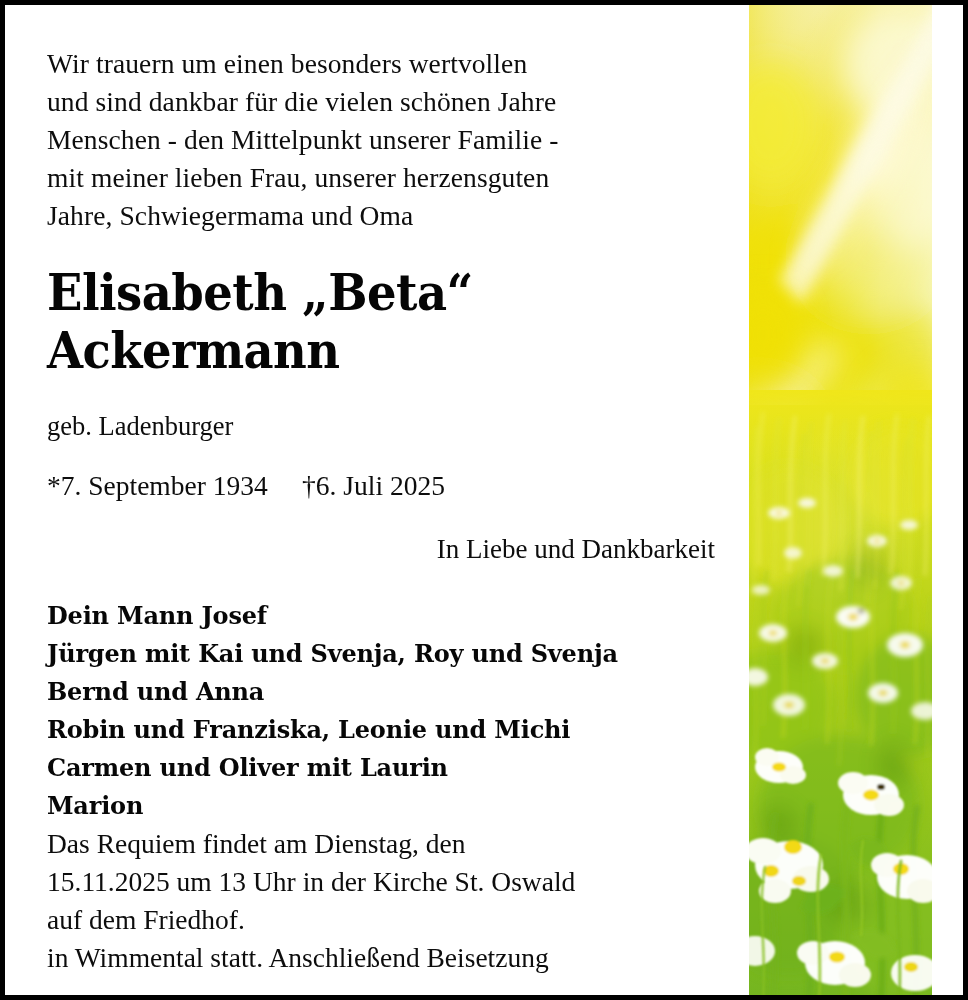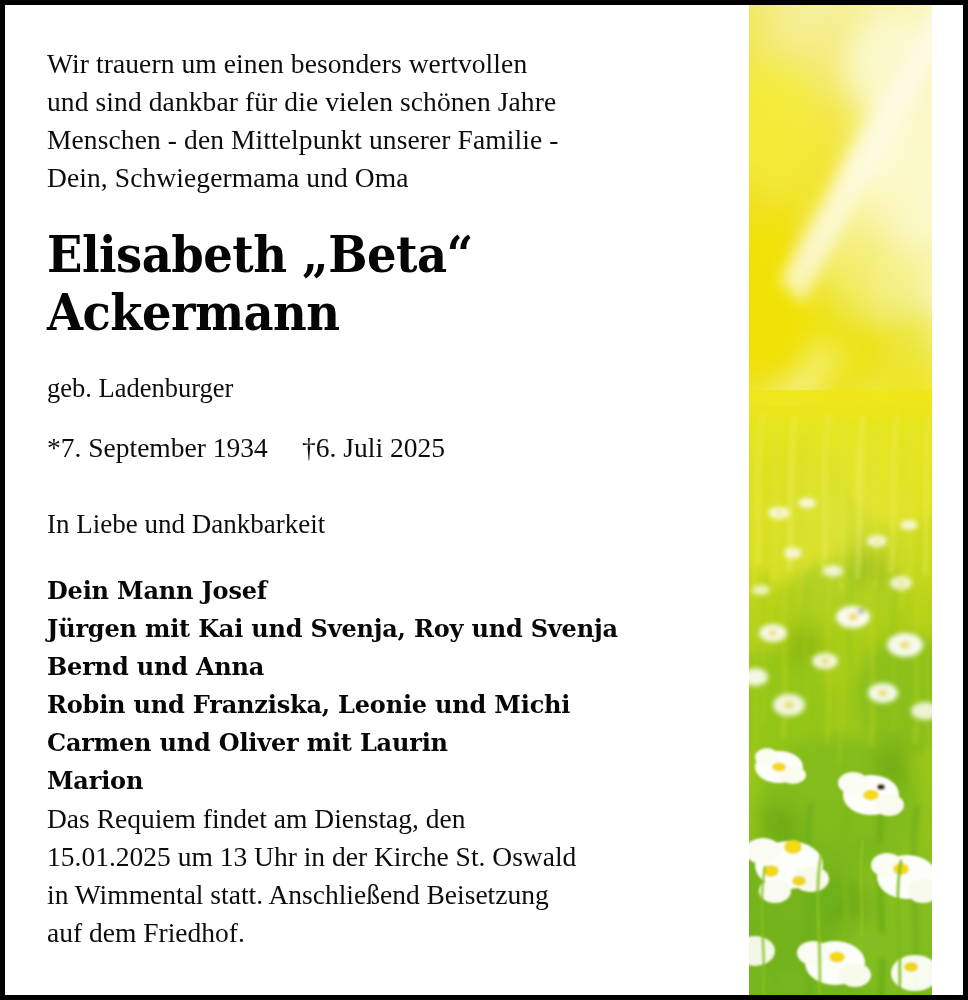--- a/index.html
+++ b/index.html
@@ -124,6 +124,7 @@
       <div class="intro-line">Wir trauern um einen besonders wertvollen</div>
       <div class="intro-line">und sind dankbar für die vielen schönen Jahre</div>
       <div class="intro-line">Menschen - den Mittelpunkt unserer Familie -</div>
+      <div class="intro-line">mit meiner lieben Frau, unserer herzensguten</div>
       <div class="intro-line">Dein, Schwiegermama und Oma</div>
     </div>
 

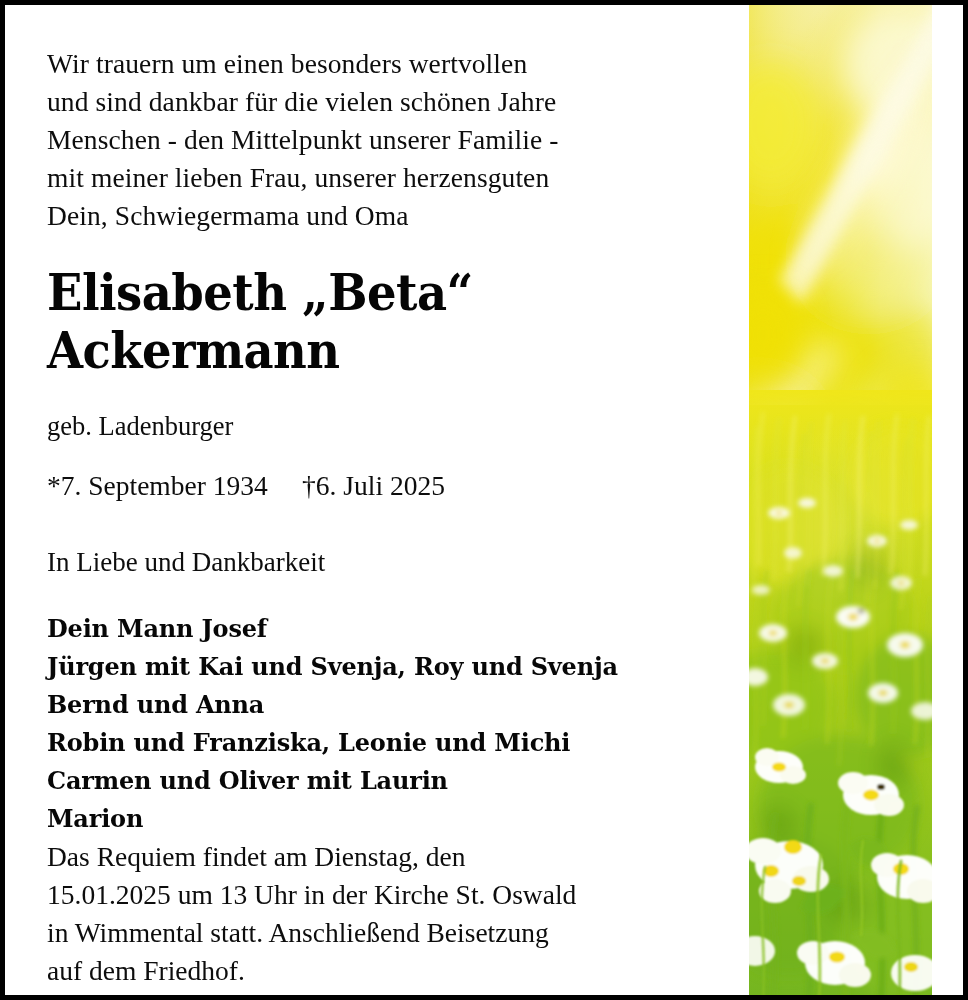--- a/index.html
+++ b/index.html
@@ -125,7 +125,7 @@
       <div class="intro-line">und sind dankbar für die vielen schönen Jahre</div>
       <div class="intro-line">Menschen - den Mittelpunkt unserer Familie -</div>
       <div class="intro-line">mit meiner lieben Frau, unserer herzensguten</div>
-      <div class="intro-line">Dein, Schwiegermama und Oma</div>
+      <div class="intro-line">Jahre, Schwiegermama und Oma</div>
     </div>
 
     <div class="name-block">

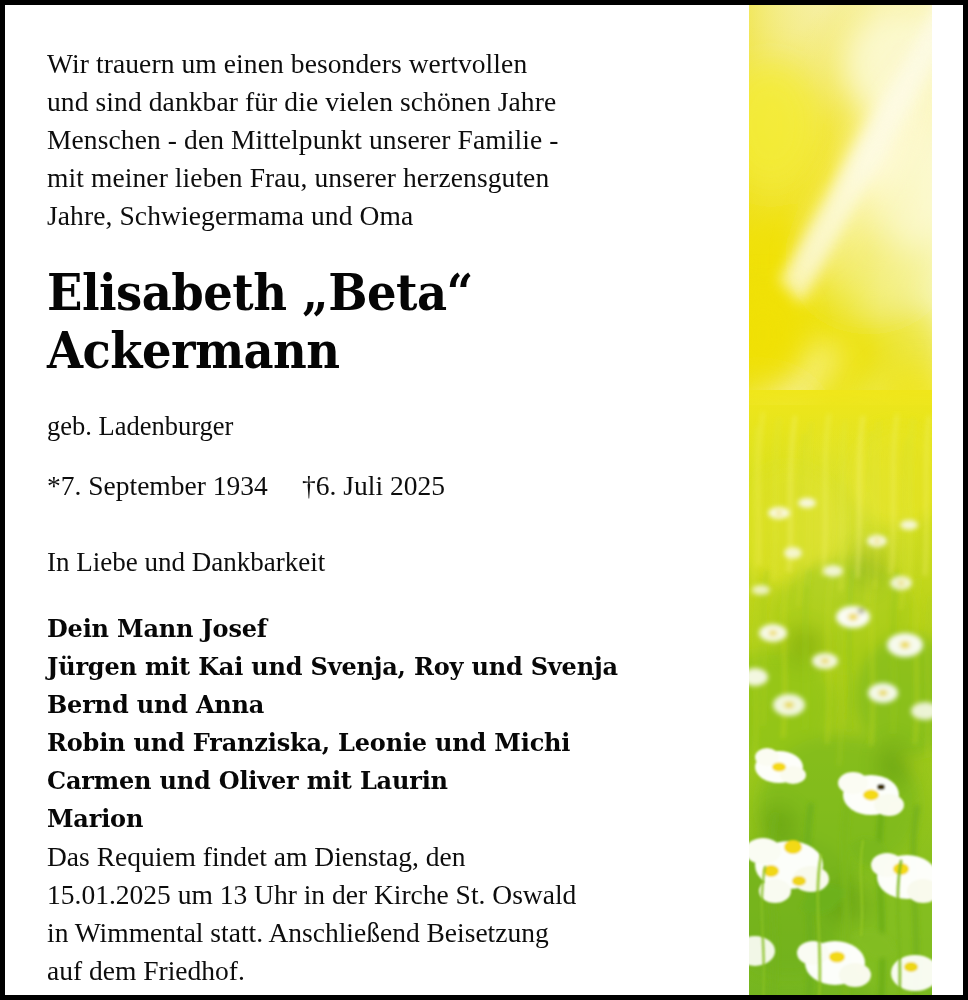--- a/index.html
+++ b/index.html
@@ -71,10 +71,11 @@
   }
 
   .dedication {
-    margin-top: 44px;
+    margin-top: 31px;
     font-size: 27px;
     line-height: 32px;
     color: #0d0d0d;
+    text-align: right;
   }
 
   .family-block {

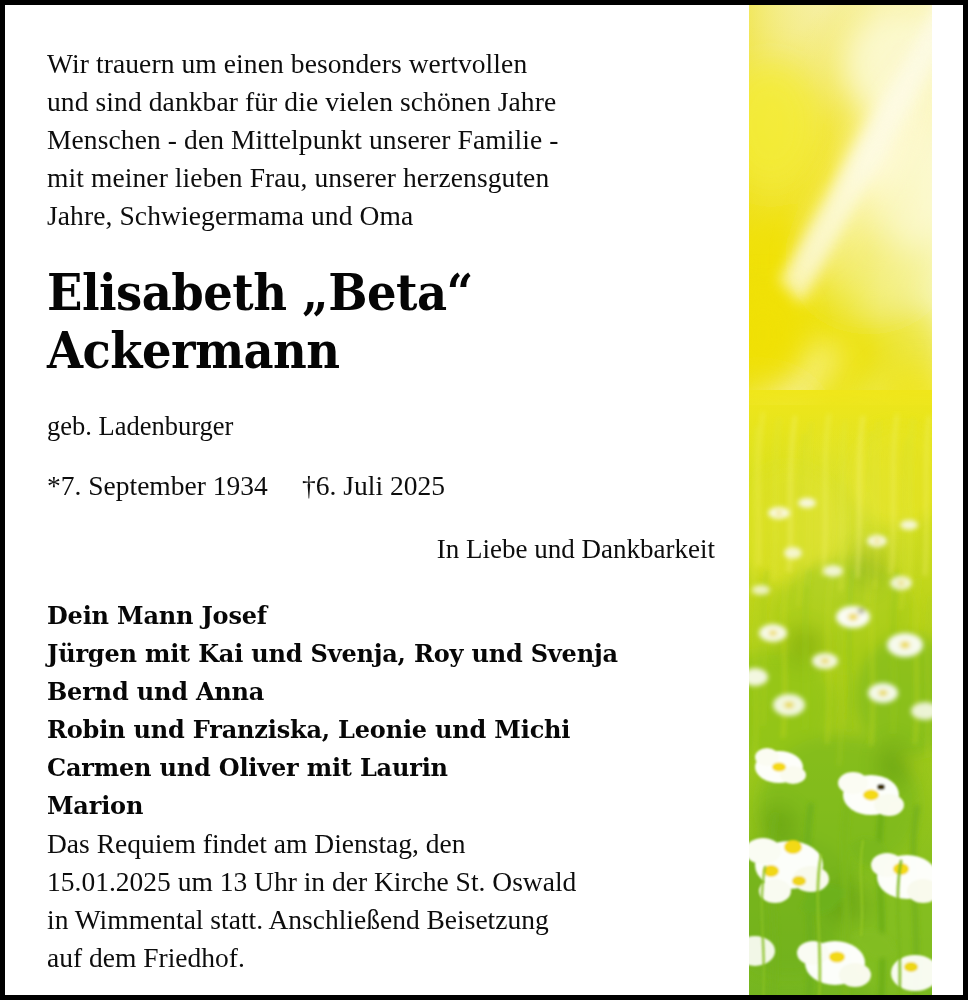--- a/index.html
+++ b/index.html
@@ -151,7 +151,7 @@
 
     <div class="service-block">
       <div class="service-line">Das Requiem findet am Dienstag, den</div>
-      <div class="service-line">15.01.2025 um 13 Uhr in der Kirche St. Oswald</div>
+      <div class="service-line">15.11.2025 um 13 Uhr in der Kirche St. Oswald</div>
       <div class="service-line">in Wimmental statt. Anschließend Beisetzung</div>
       <div class="service-line">auf dem Friedhof.</div>
     </div>

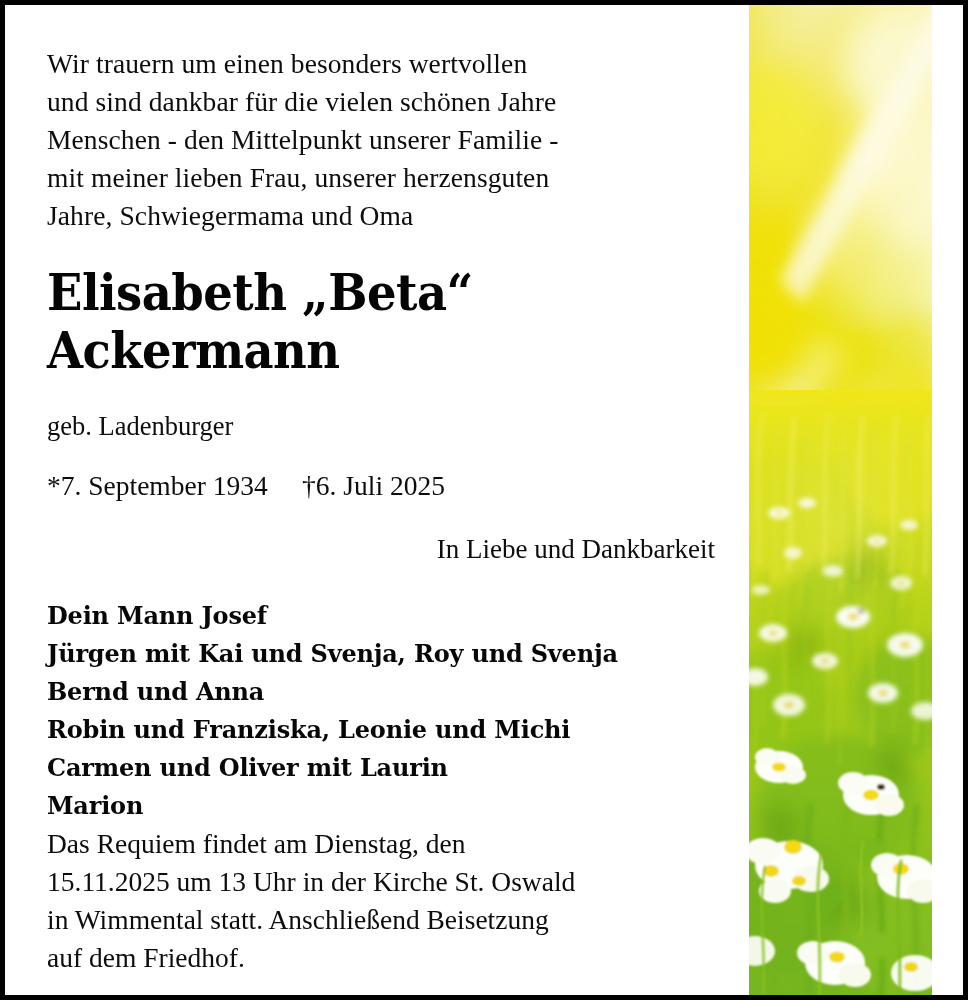--- a/index.html
+++ b/index.html
@@ -152,8 +152,8 @@
     <div class="service-block">
       <div class="service-line">Das Requiem findet am Dienstag, den</div>
       <div class="service-line">15.11.2025 um 13 Uhr in der Kirche St. Oswald</div>
+      <div class="service-line">auf dem Friedhof.</div>
       <div class="service-line">in Wimmental statt. Anschließend Beisetzung</div>
-      <div class="service-line">auf dem Friedhof.</div>
     </div>
 
   </div>

